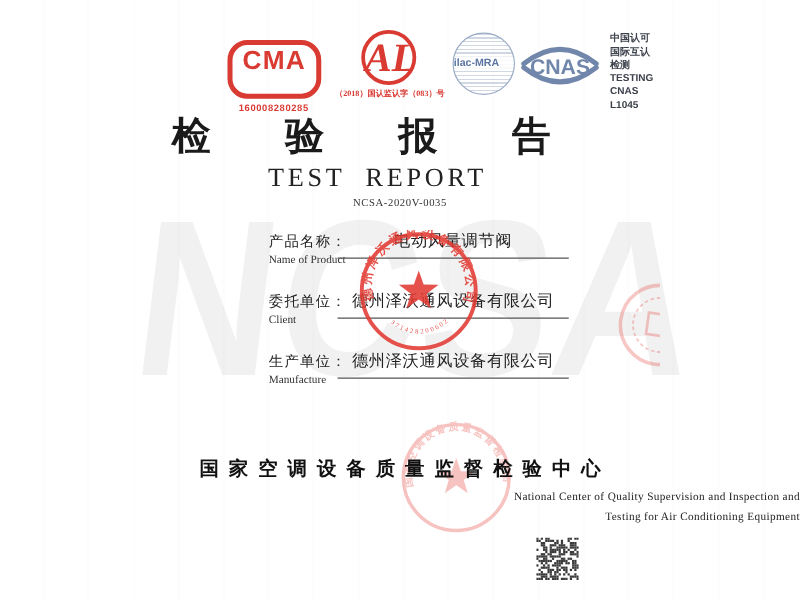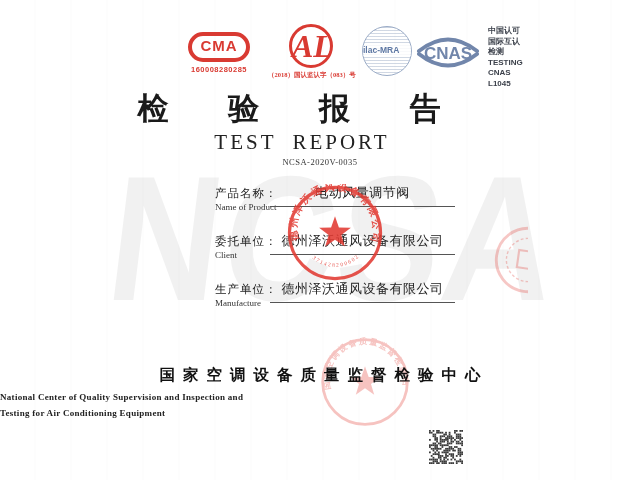--- a/index.html
+++ b/index.html
@@ -20,8 +20,8 @@
   .logoband{position:absolute;left:150px;top:24px;width:380px;height:58px;z-index:2;}
   .cma{position:absolute;left:32px;top:8px;width:74px;text-align:center;}
   .cma-box{display:inline-block;border:4px solid #d93a32;border-radius:16px;
-     padding:1px 8px 4px 8px;color:#d93a32;font-weight:bold;
-     font-family:"Liberation Sans",sans-serif;font-size:15px;letter-spacing:1px;}
+     padding:1px 8px 14px 8px;color:#d93a32;font-weight:bold;
+     font-family:"Liberation Sans",sans-serif;font-size:21px;letter-spacing:1px;}
   .cma-num{color:#d93a32;font-size:7.5px;margin-top:3px;
      font-family:"Liberation Sans",sans-serif;font-weight:bold;letter-spacing:0.5px;}
   .cal{position:absolute;left:118px;top:0px;width:86px;text-align:center;}

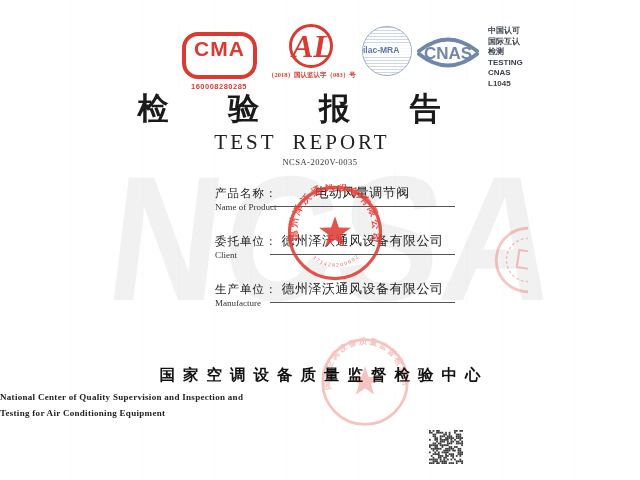--- a/index.html
+++ b/index.html
@@ -59,8 +59,8 @@
   
   .org-cn{position:absolute;left:0;width:640px;top:365px;text-align:center;z-index:2;
      font-size:15.5px;font-weight:bold;color:#111;letter-spacing:8px;text-indent:8px;}
-  .org-en{position:absolute;left:0;width:640px;text-align:left;z-index:2;
-     font-size:9px;font-weight:bold;color:#222;letter-spacing:0.3px;}
+  .org-en{position:absolute;left:0;width:640px;text-align:right;z-index:2;
+     font-size:9px;font-weight:normal;color:#222;letter-spacing:0.3px;}
   .org-en1{top:392px;} .org-en2{top:408px;}
 
   

